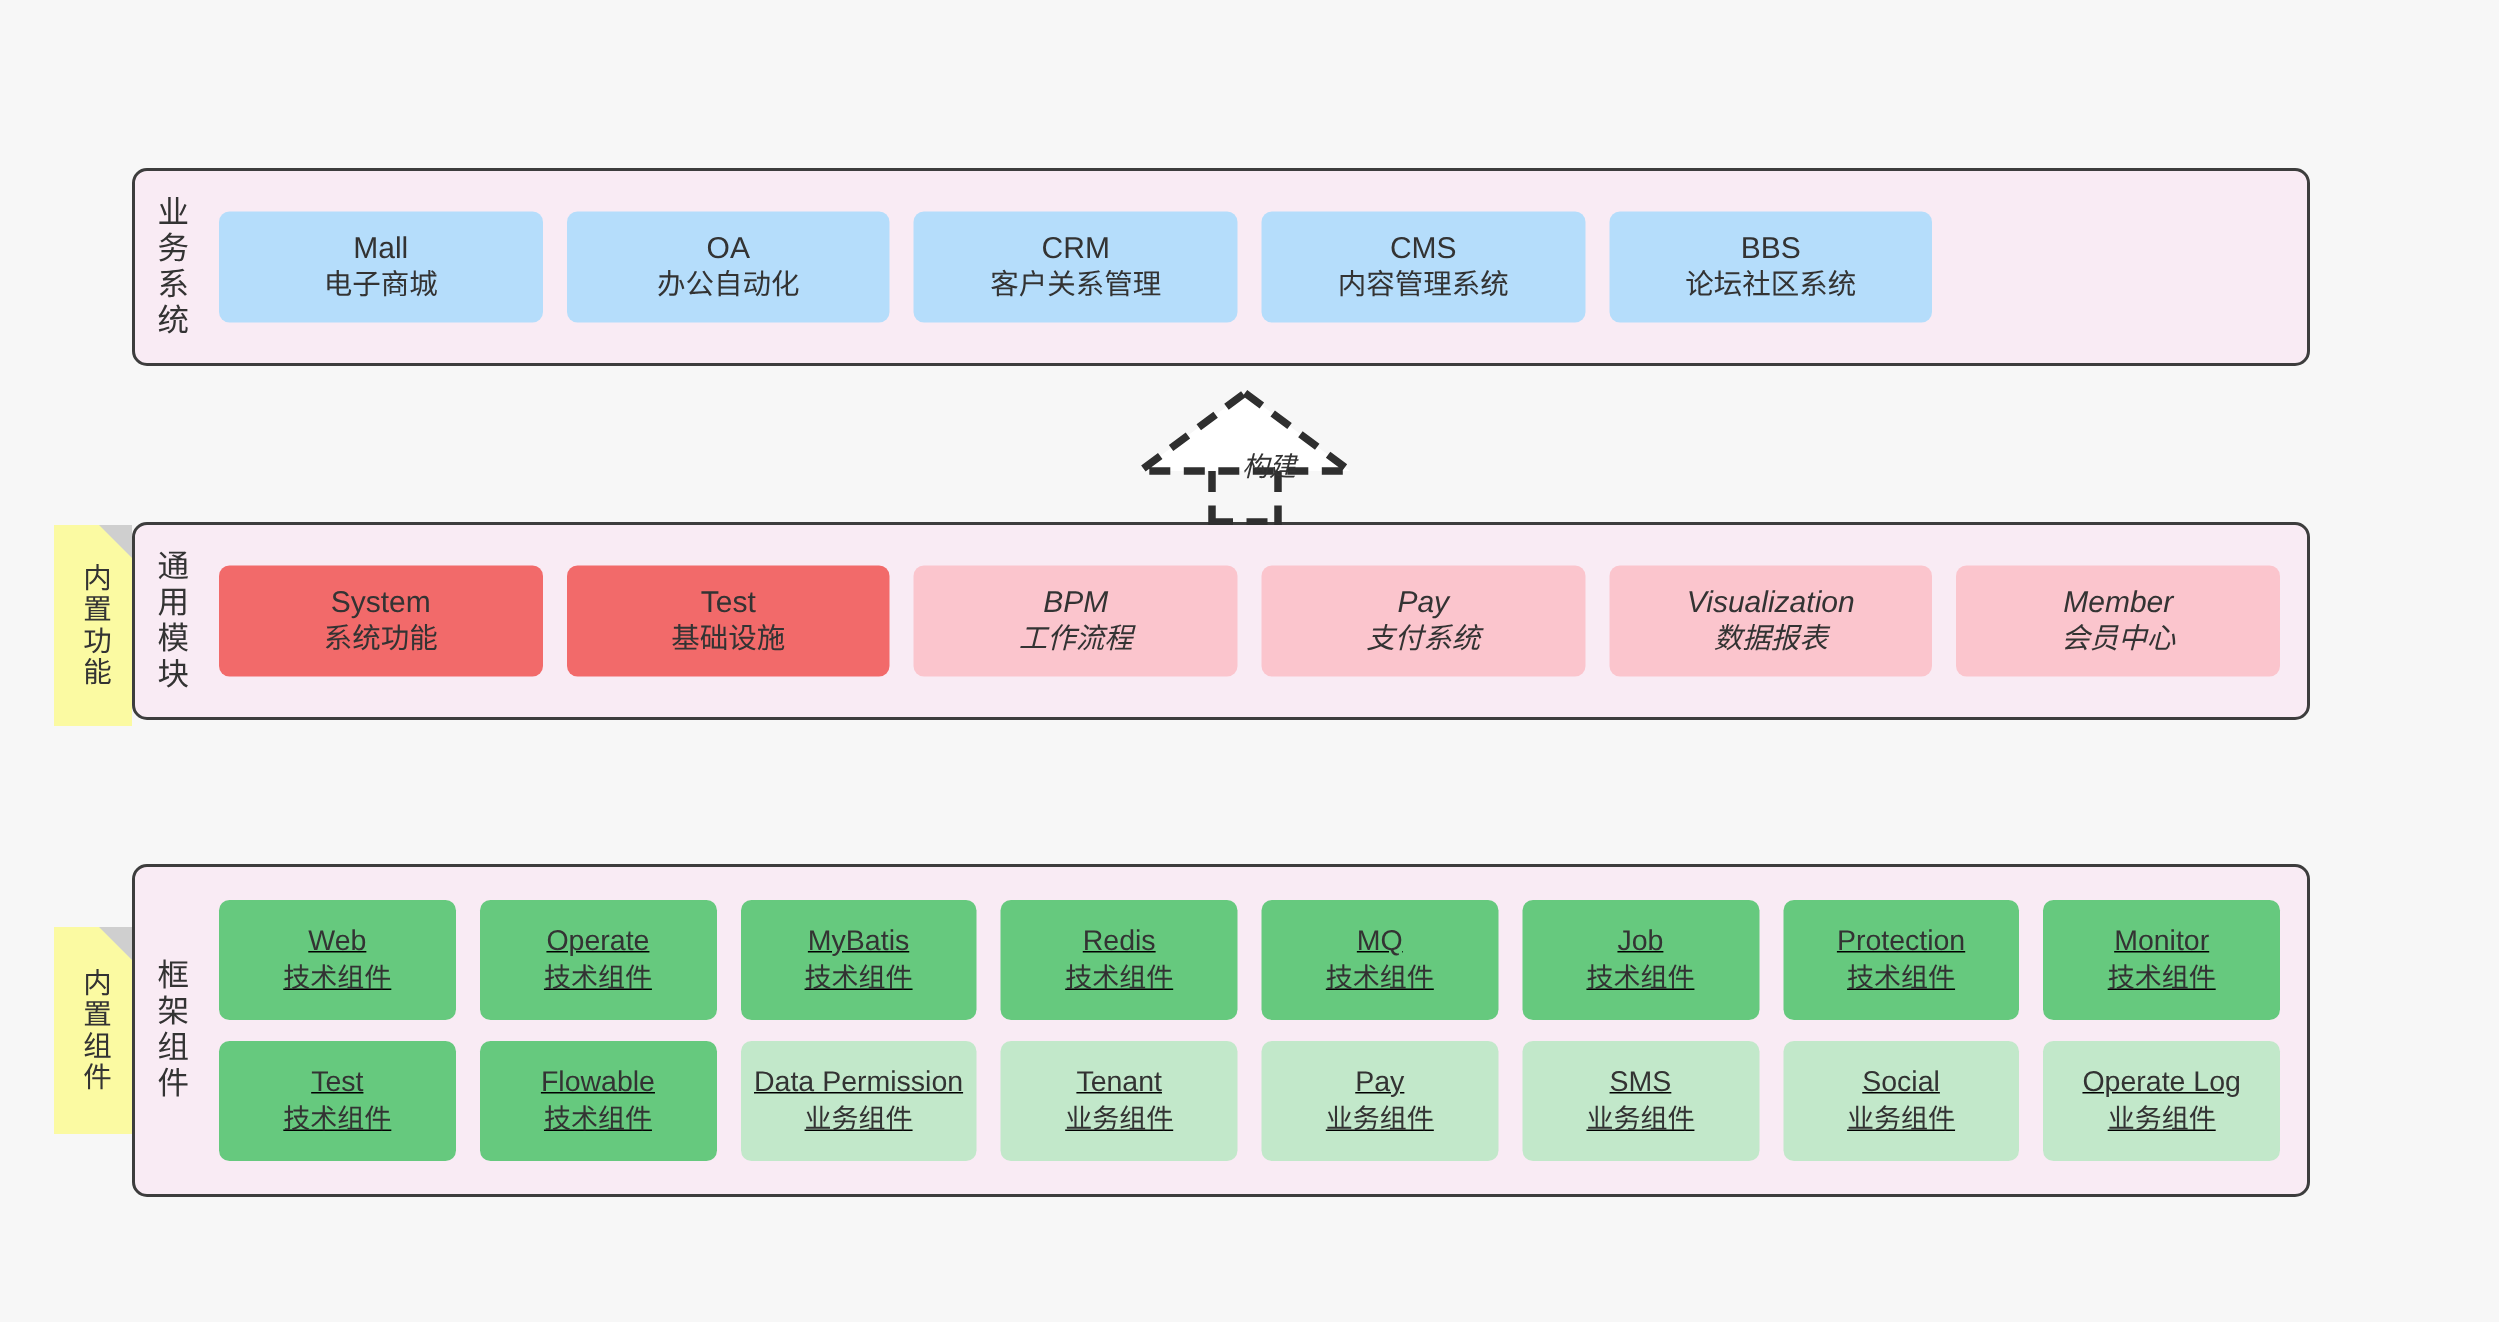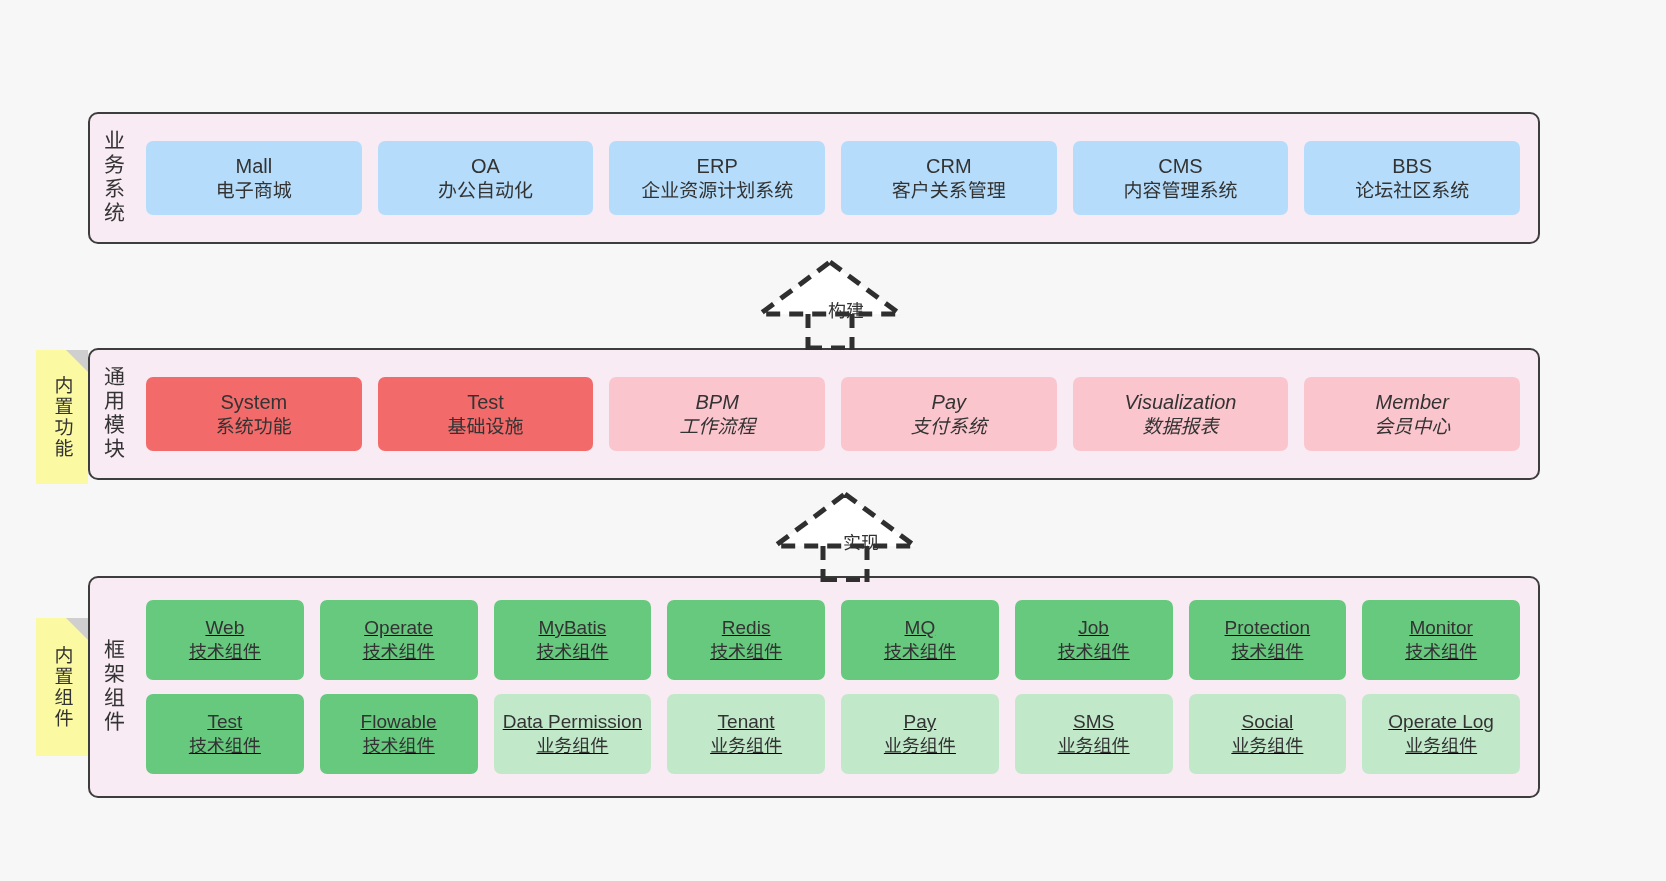--- a/index.html
+++ b/index.html
@@ -152,10 +152,6 @@
         <span class="cn">办公自动化</span>
       </div>
       <div class="card c-blue">
-        <span class="en">ERP</span>
-        <span class="cn">企业资源计划系统</span>
-      </div>
-      <div class="card c-blue">
         <span class="en">CRM</span>
         <span class="cn">客户关系管理</span>
       </div>

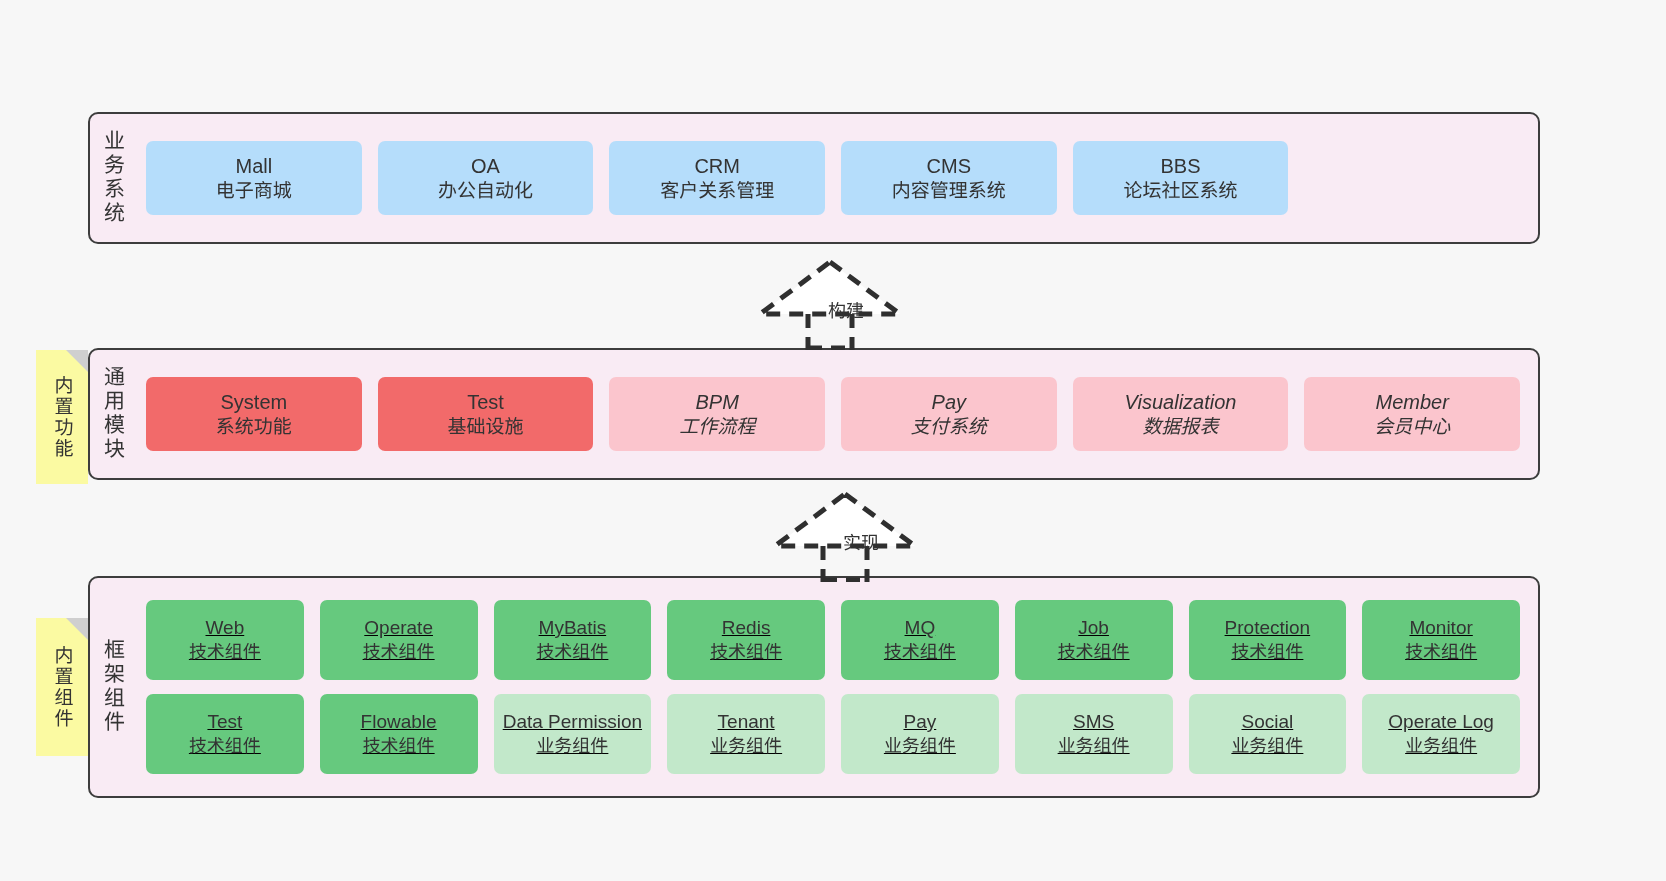--- a/index.html
+++ b/index.html
@@ -132,6 +132,7 @@
     background: transparent;
     white-space: nowrap;
     user-select: none;
+    font-style: italic;
   }
 </style>
 </head>

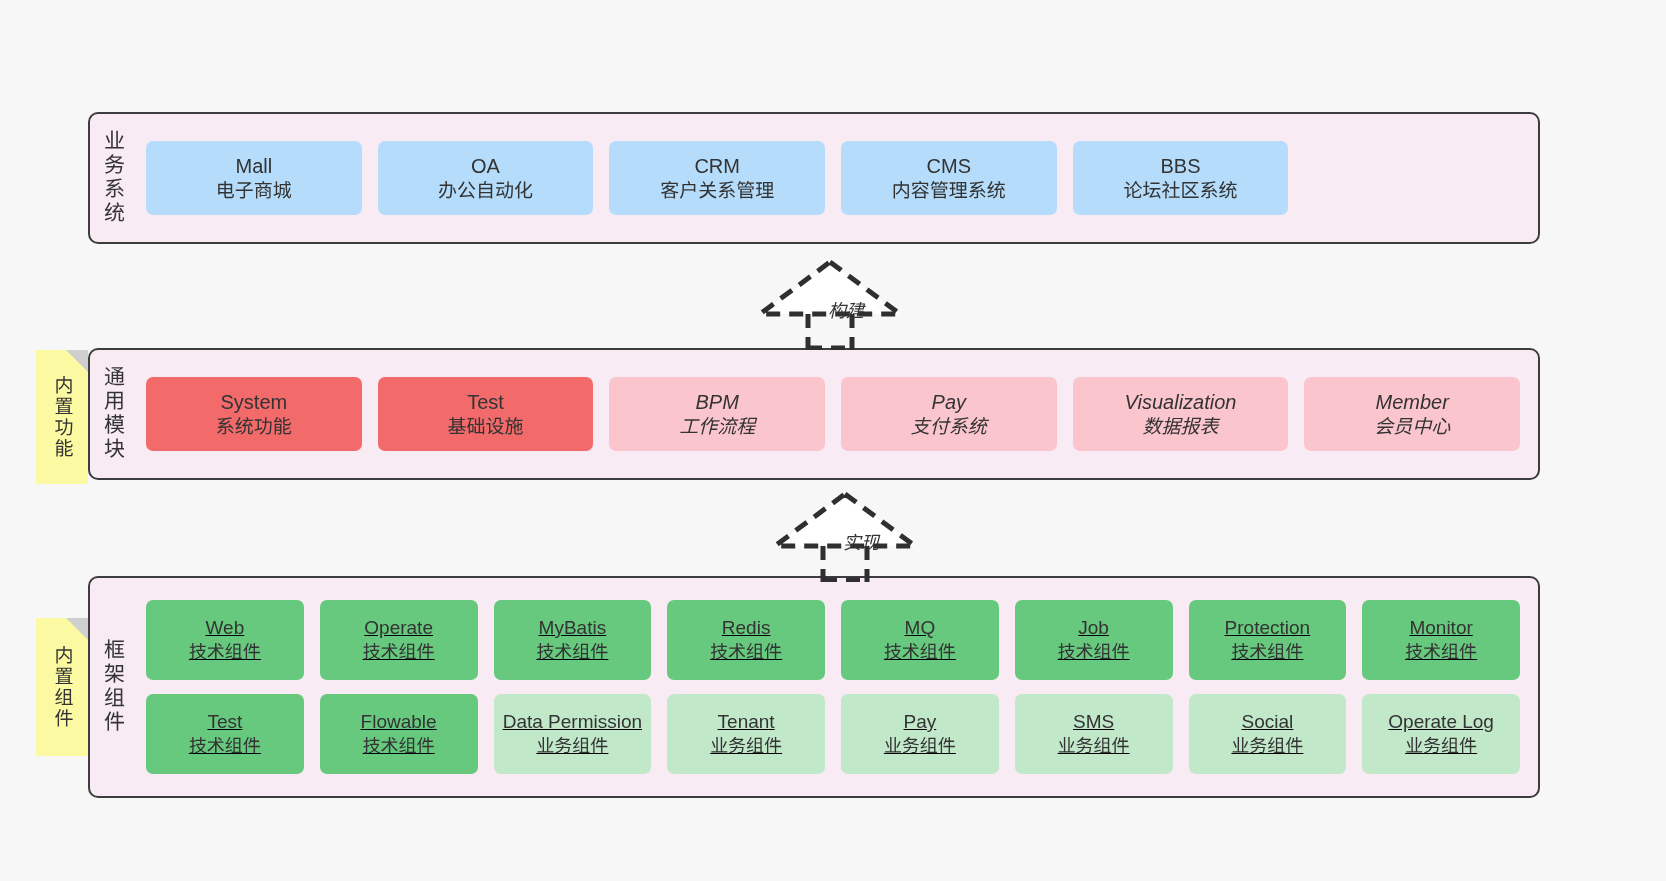--- a/index.html
+++ b/index.html
@@ -213,13 +213,6 @@
     </div>
   </div>
 
-  <div class="arrow" style="left:770px; top:490px;">
-    <svg viewBox="0 0 150 92" xmlns="http://www.w3.org/2000/svg">
-      <polygon points="75,4 145,56 5,56" fill="#ffffff" stroke="#2f2f2f" stroke-width="5" stroke-dasharray="14 9" stroke-linejoin="miter"></polygon>
-      <path d="M53,56 L53,92 M97,56 L97,92 M53,90 L97,90" fill="none" stroke="#2f2f2f" stroke-width="5" stroke-dasharray="14 9"></path>
-    </svg>
-    <span class="arrow-label">实现</span>
-  </div>
 
   <div class="sticky" style="left:36px; top:618px; height:138px;">
     <span class="fold"></span>

